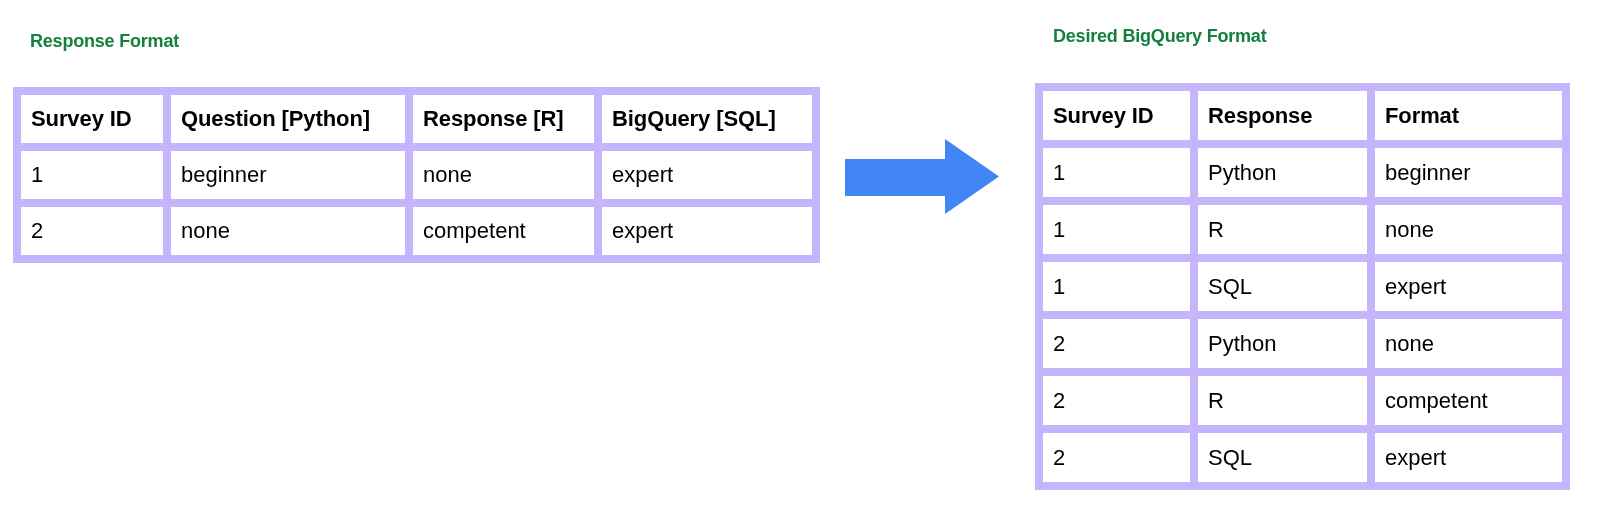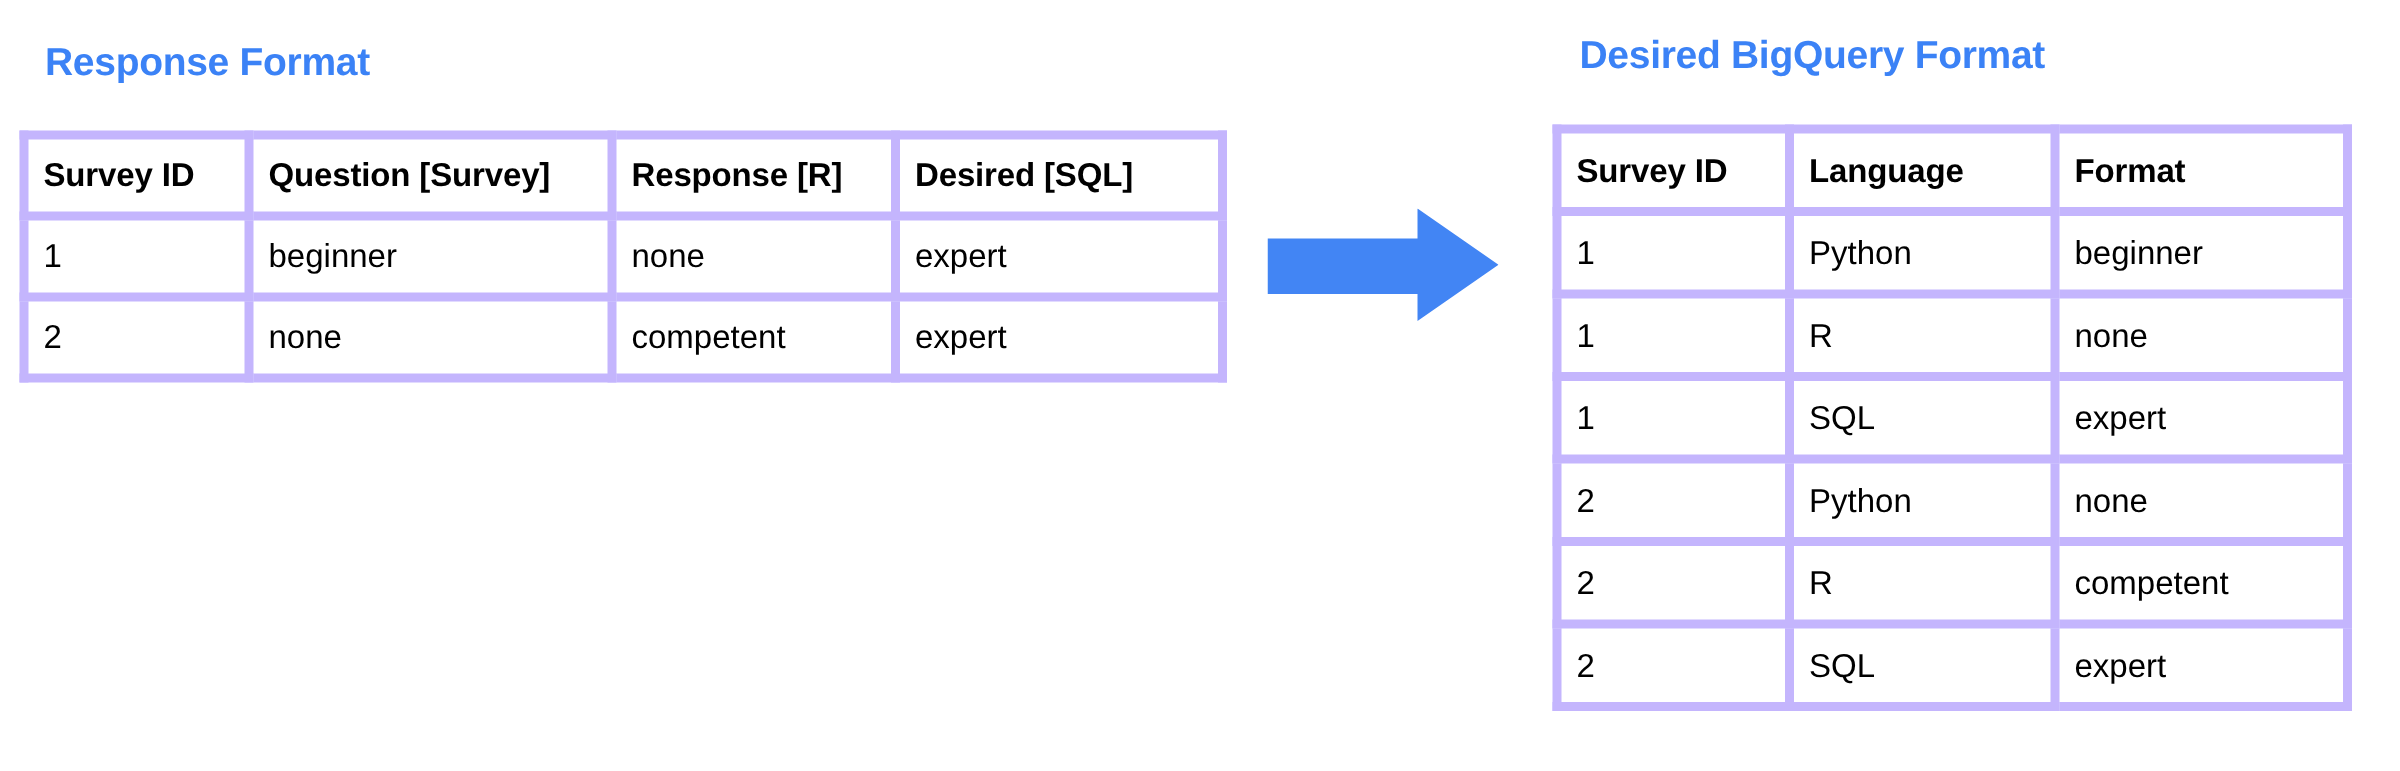--- a/index.html
+++ b/index.html
@@ -28,12 +28,12 @@
 
   
   .panel-title {
-    font-size: 26px;
+    font-size: 18px;
     font-weight: bold;
     letter-spacing: -0.2px;
     line-height: 34px;
     white-space: nowrap;
-    color: #3b82f6;
+    color: #15803d;
   }
   #panel-left .panel-title  { margin-left: 17px; margin-bottom: 29px; }
   #panel-right .panel-title { margin-left: 18px; margin-bottom: 30px; }

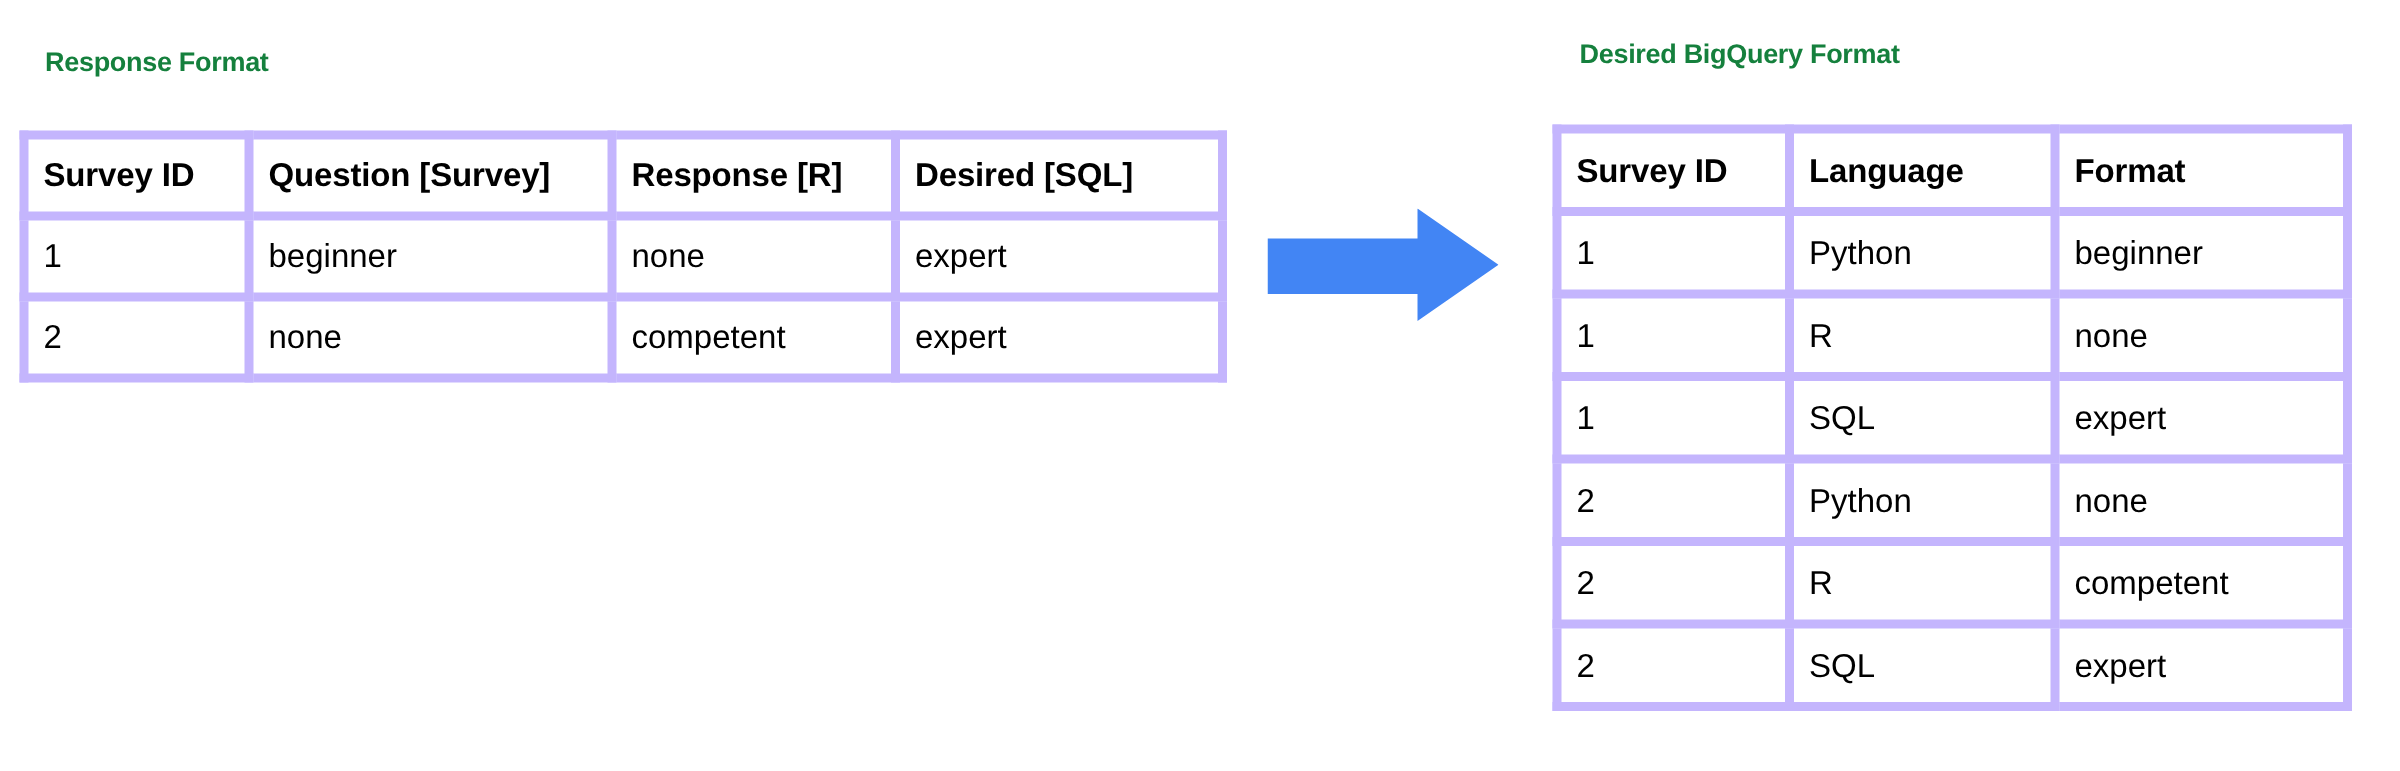--- a/index.html
+++ b/index.html
@@ -45,7 +45,7 @@
     background: #ffffff;
   }
   table.grid td, table.grid th {
-    border: 6px solid #c4b5fd;
+    border: 8px solid #c4b5fd;
     text-align: left;
     vertical-align: middle;
     padding: 0 0 0 10px;

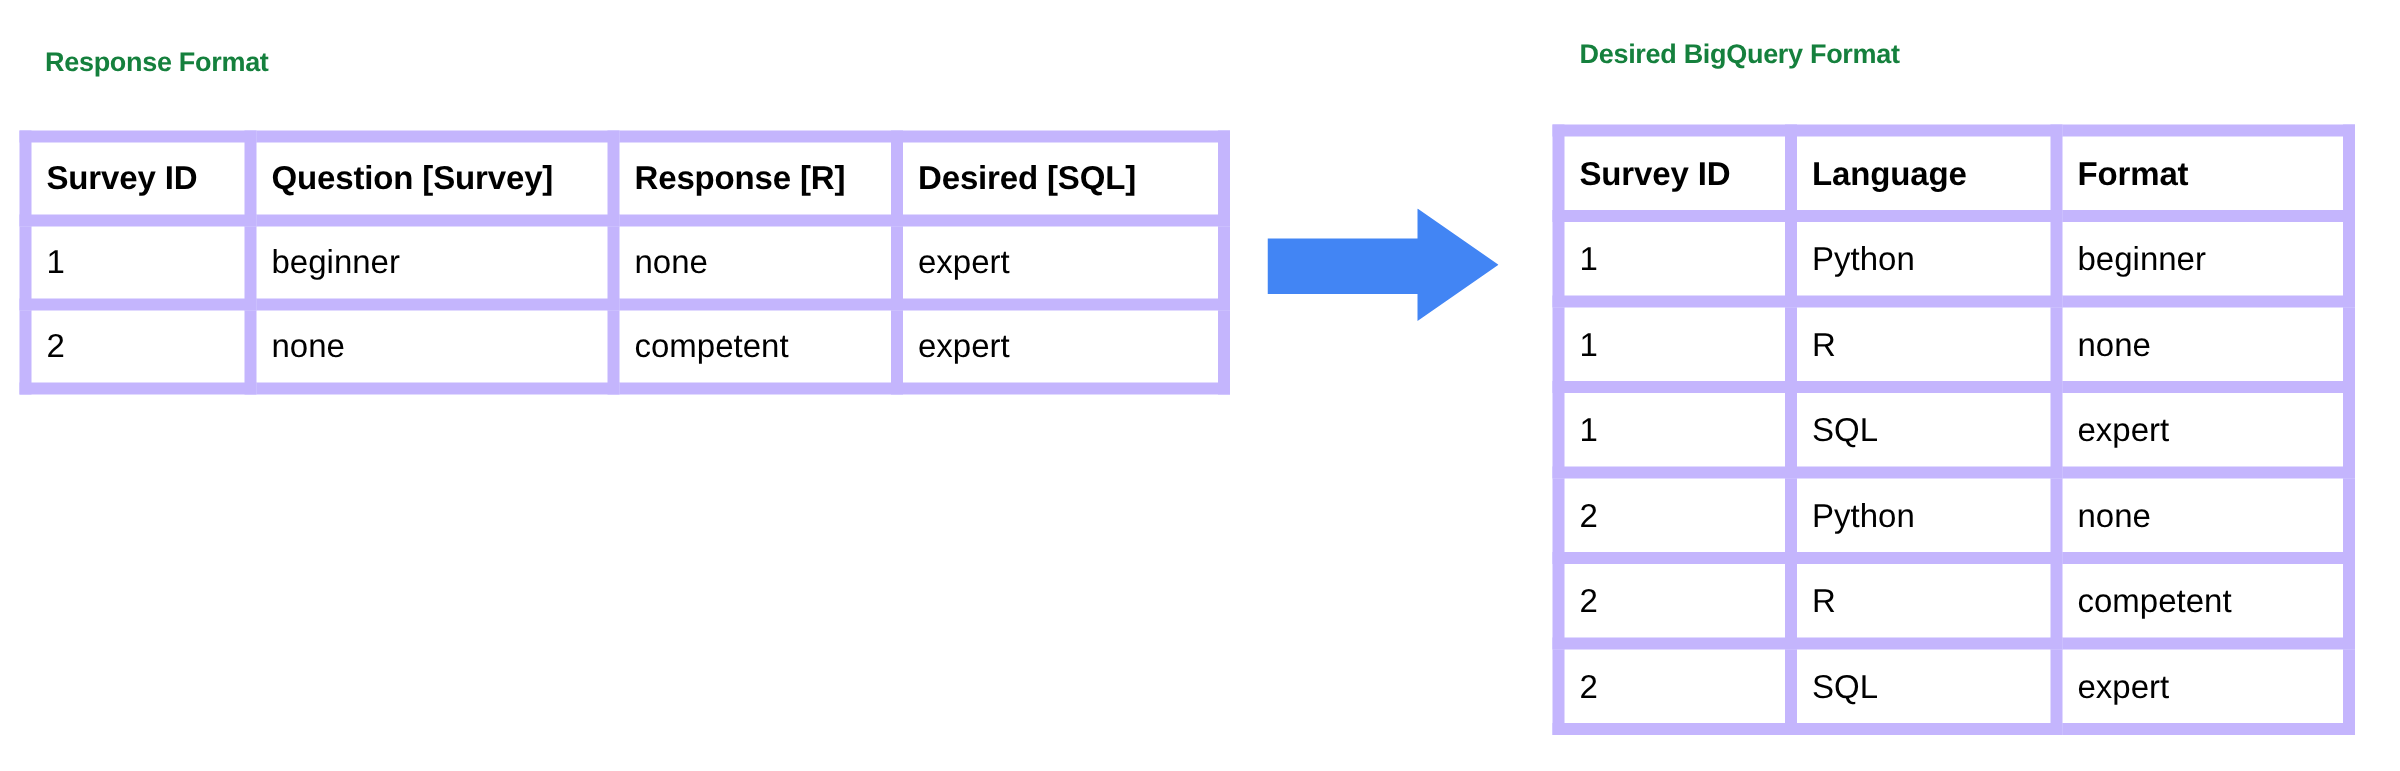--- a/index.html
+++ b/index.html
@@ -103,7 +103,7 @@
       <thead>
         <tr>
           <th>Survey ID</th>
-          <th>Question [Survey]</th>
+          <th>Question [Python]</th>
           <th>Response [R]</th>
           <th>Desired [SQL]</th>
         </tr>

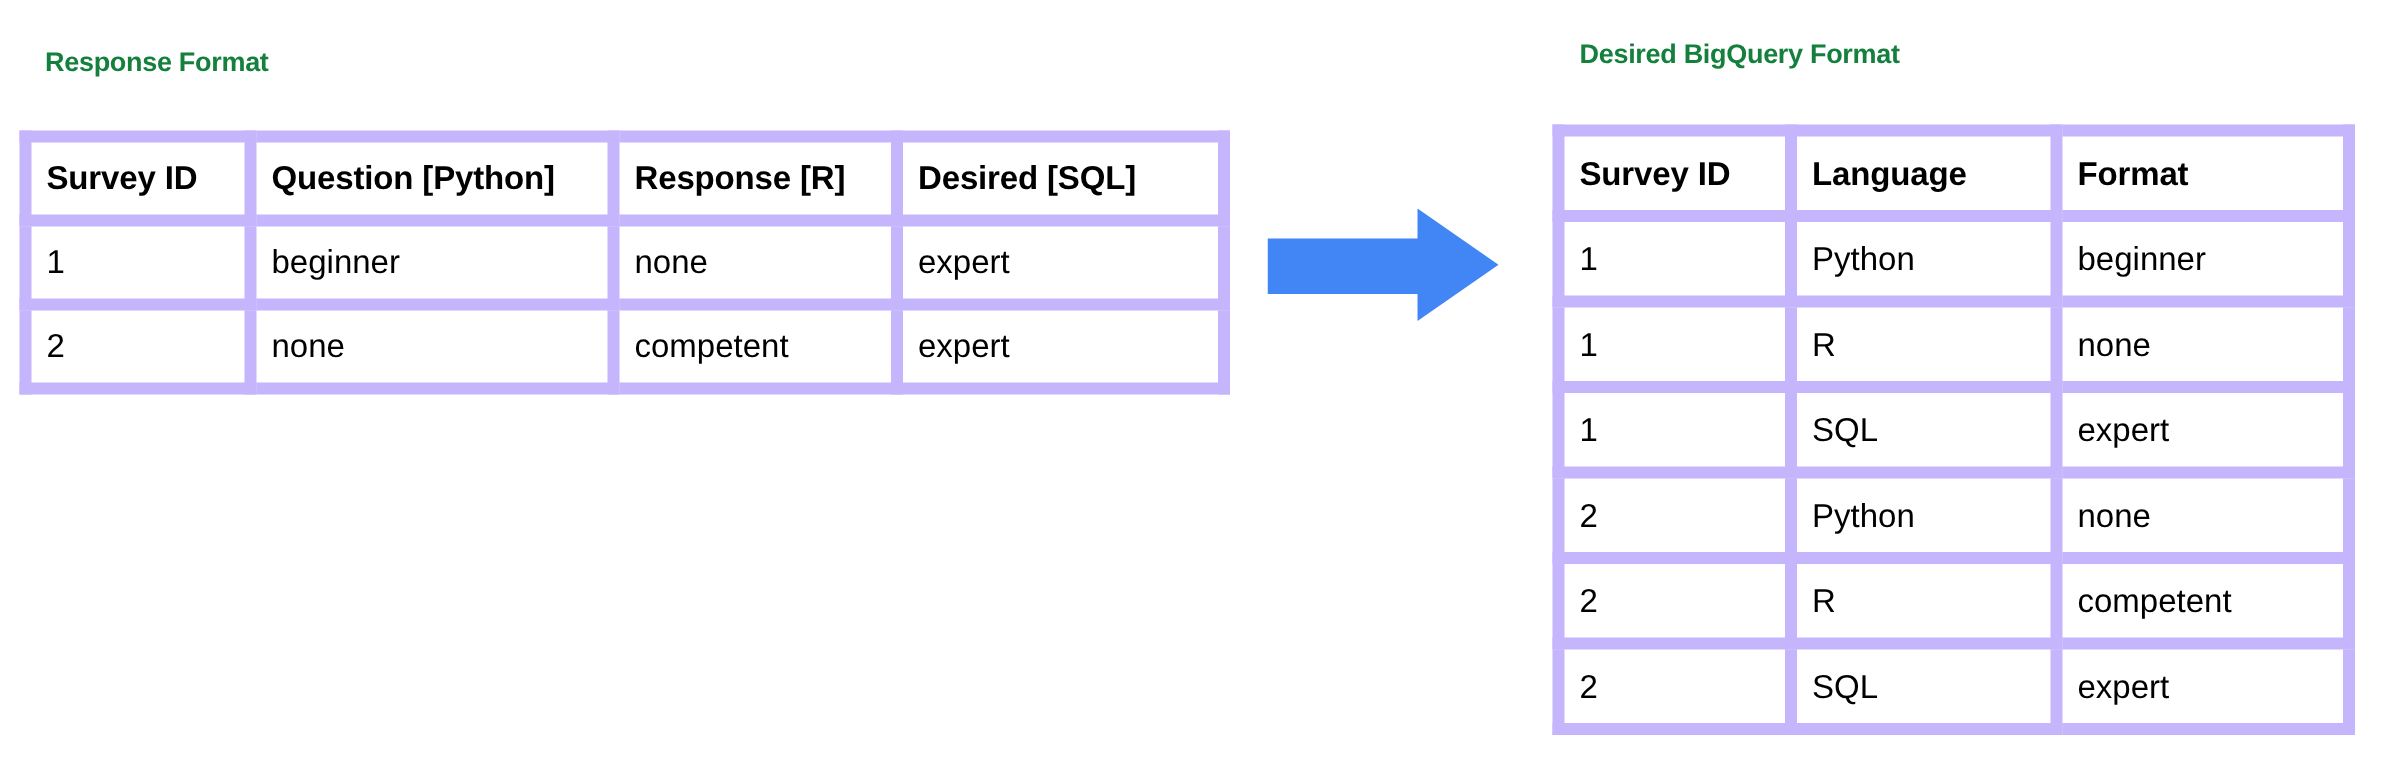--- a/index.html
+++ b/index.html
@@ -105,7 +105,7 @@
           <th>Survey ID</th>
           <th>Question [Python]</th>
           <th>Response [R]</th>
-          <th>Desired [SQL]</th>
+          <th>BigQuery [SQL]</th>
         </tr>
       </thead>
       <tbody>

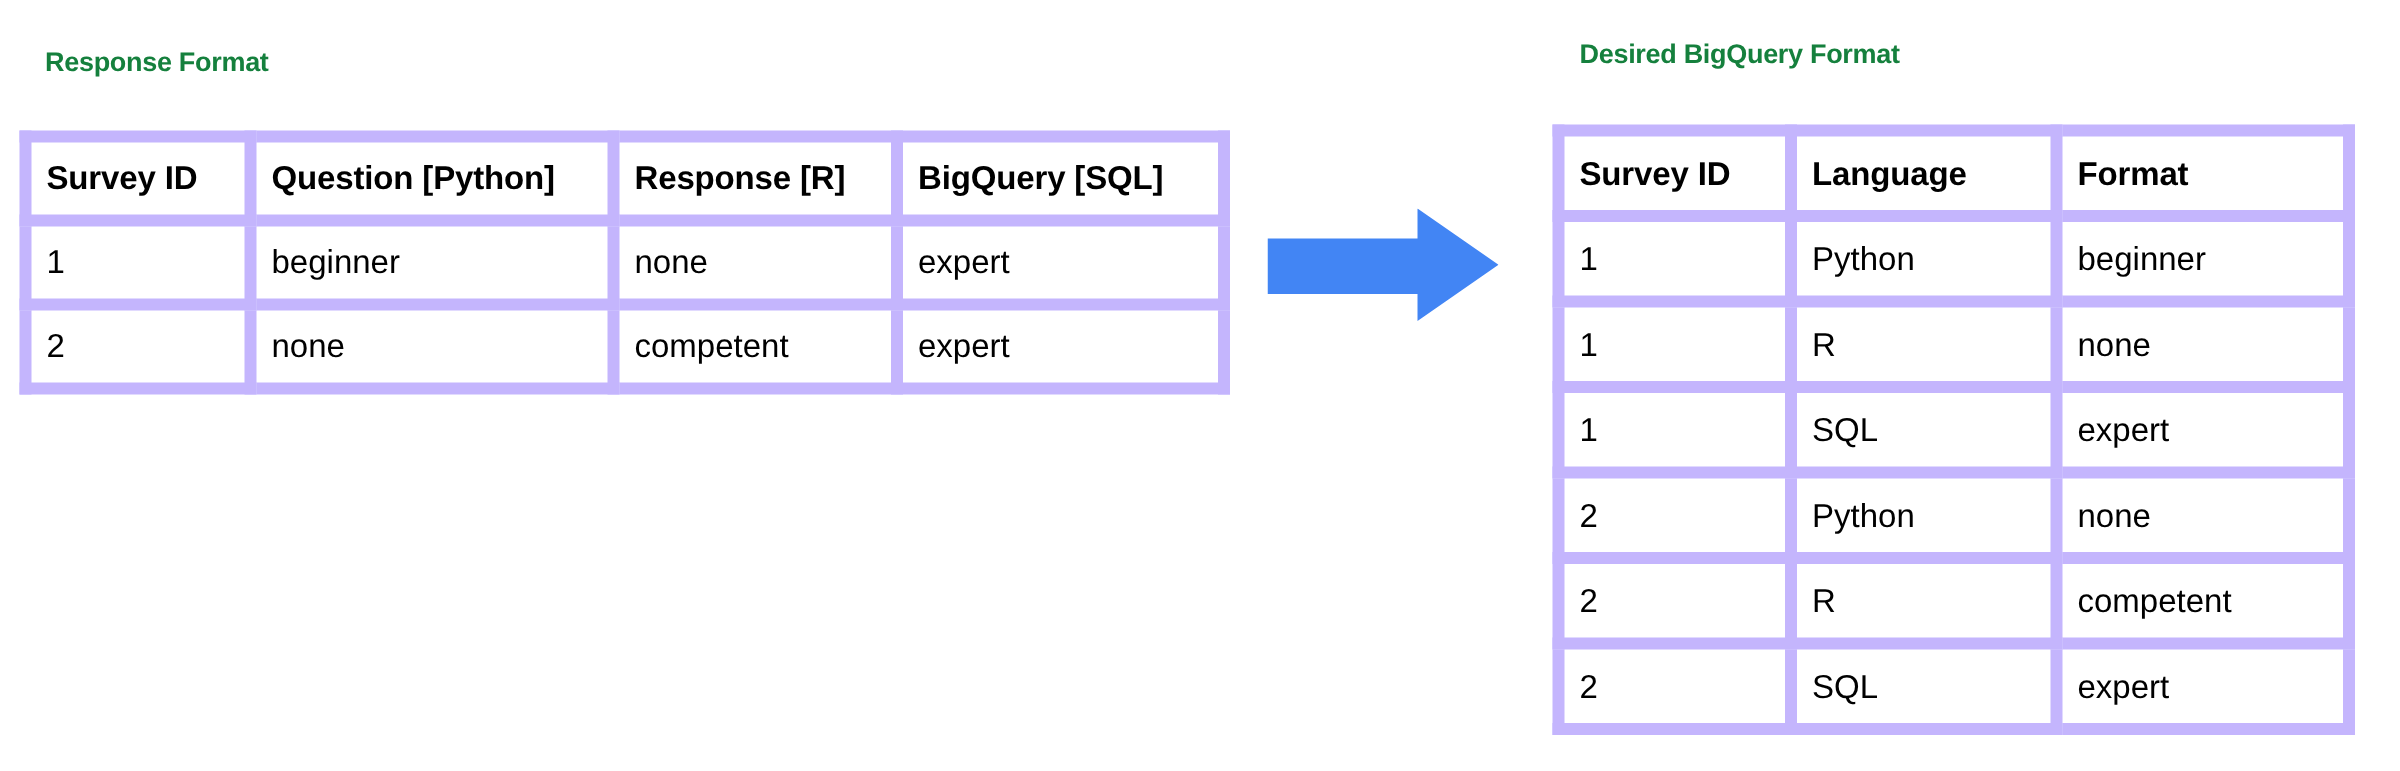--- a/index.html
+++ b/index.html
@@ -143,7 +143,7 @@
       <thead>
         <tr>
           <th>Survey ID</th>
-          <th>Language</th>
+          <th>Response</th>
           <th>Format</th>
         </tr>
       </thead>

